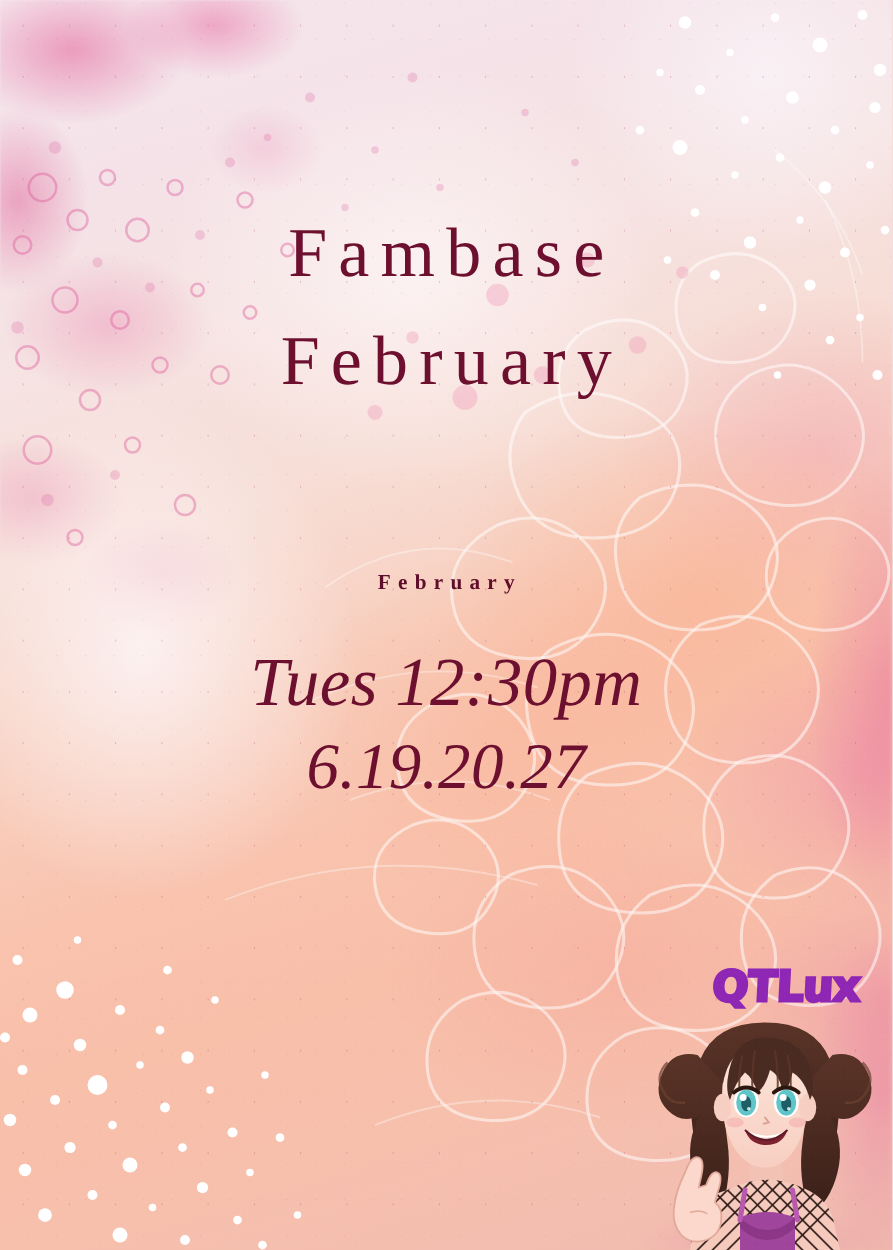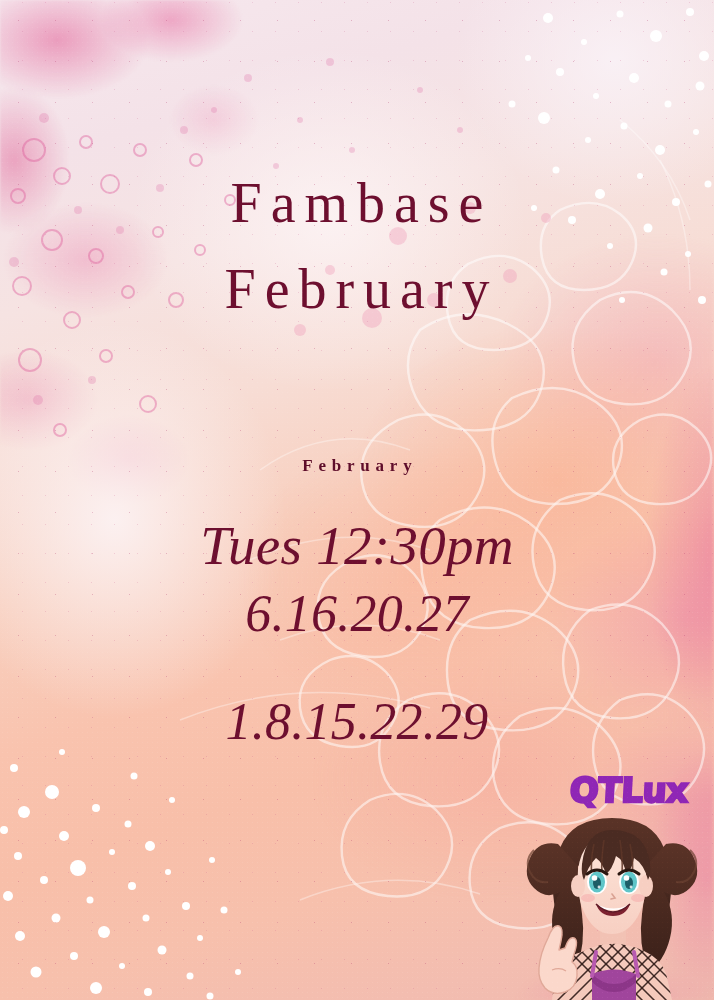--- a/index.html
+++ b/index.html
@@ -375,7 +375,7 @@
 
     <div class="sched block-1">
       <div class="sched-line">Tues 12:30pm</div>
-      <div class="sched-line dates">6.16.20.27</div>
+      <div class="sched-line dates">6.19.20.27</div>
     </div>
 
     <div class="sched block-2">

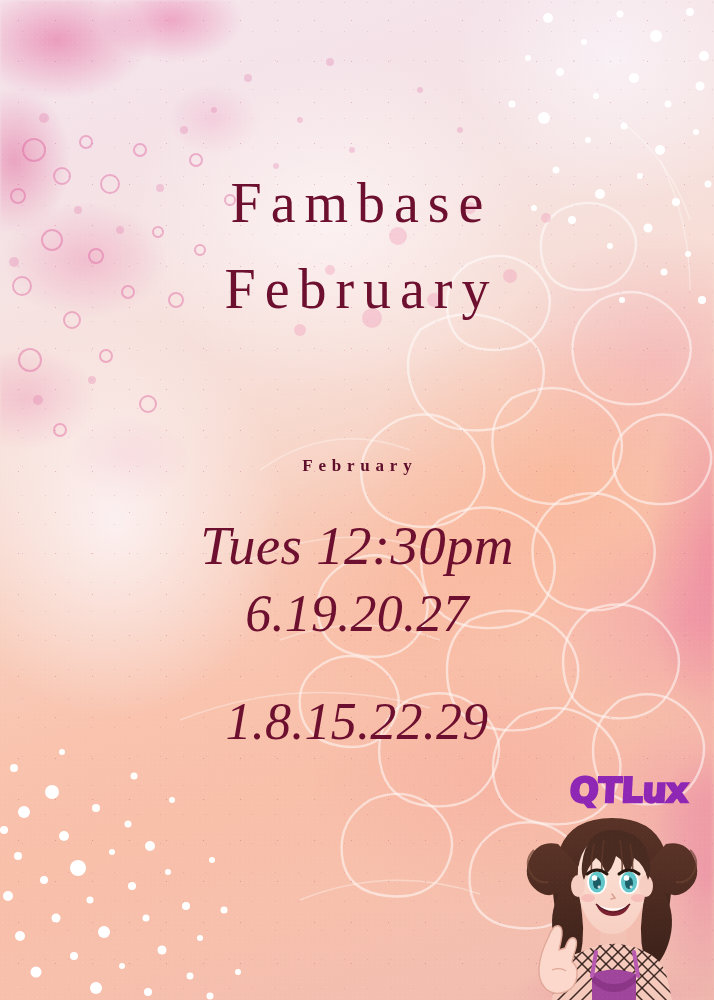--- a/index.html
+++ b/index.html
@@ -379,7 +379,6 @@
     </div>
 
     <div class="sched block-2">
-      <div class="sched-line dates">1.8.15.22.29</div>
     </div>
 
     <div class="logo">QTLux</div>

